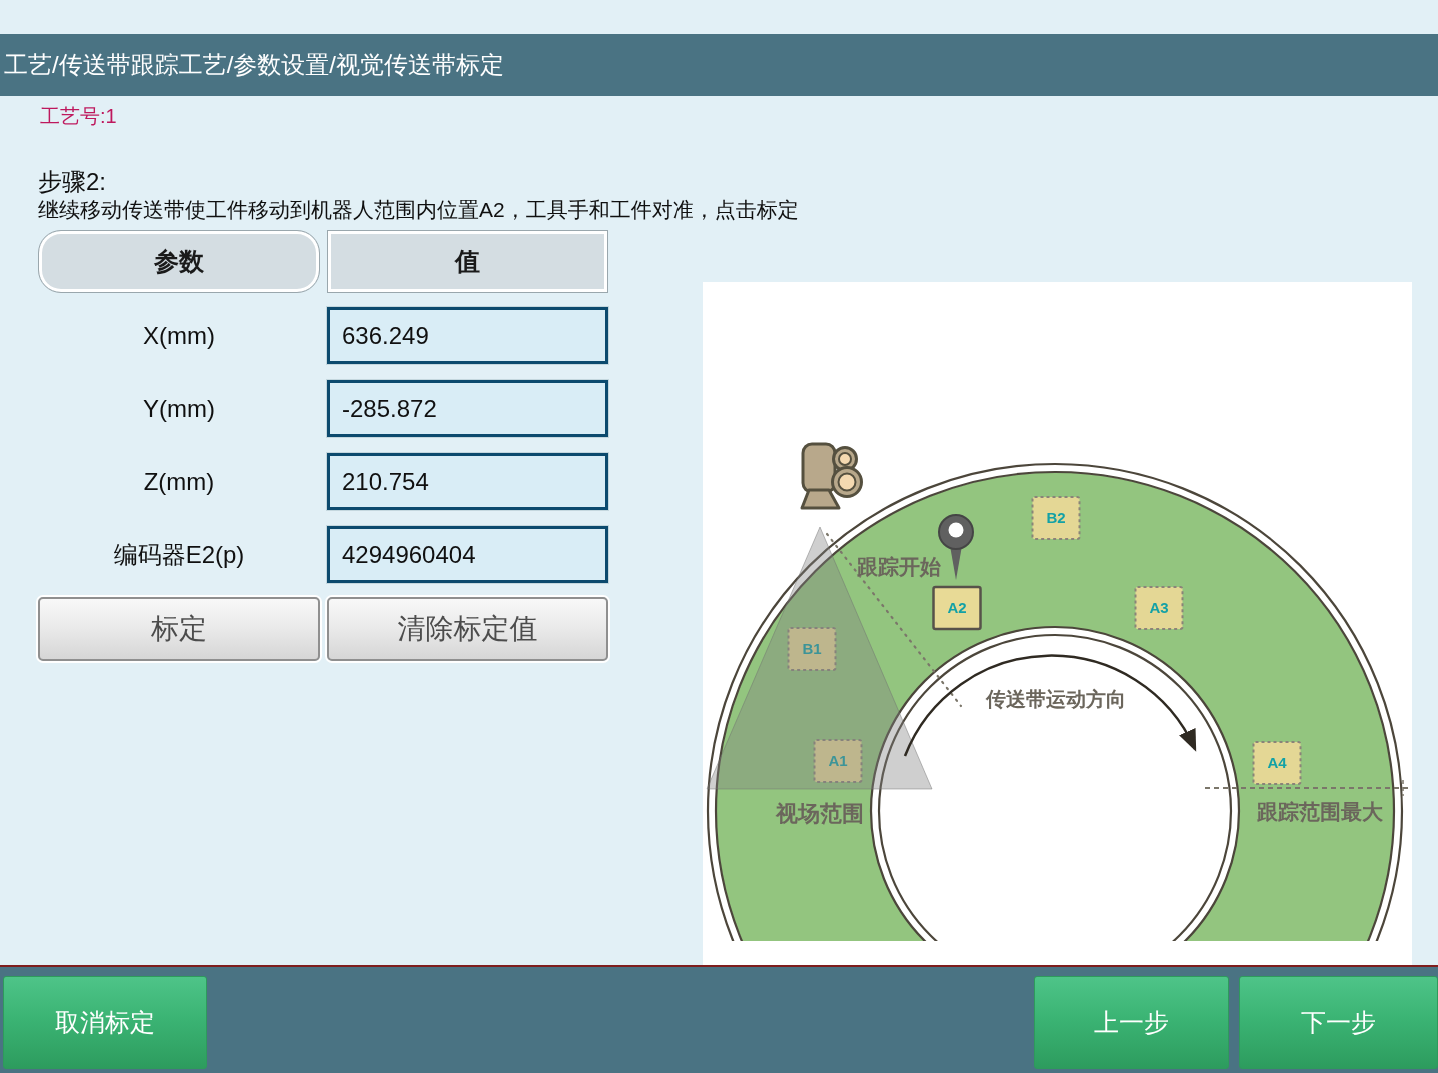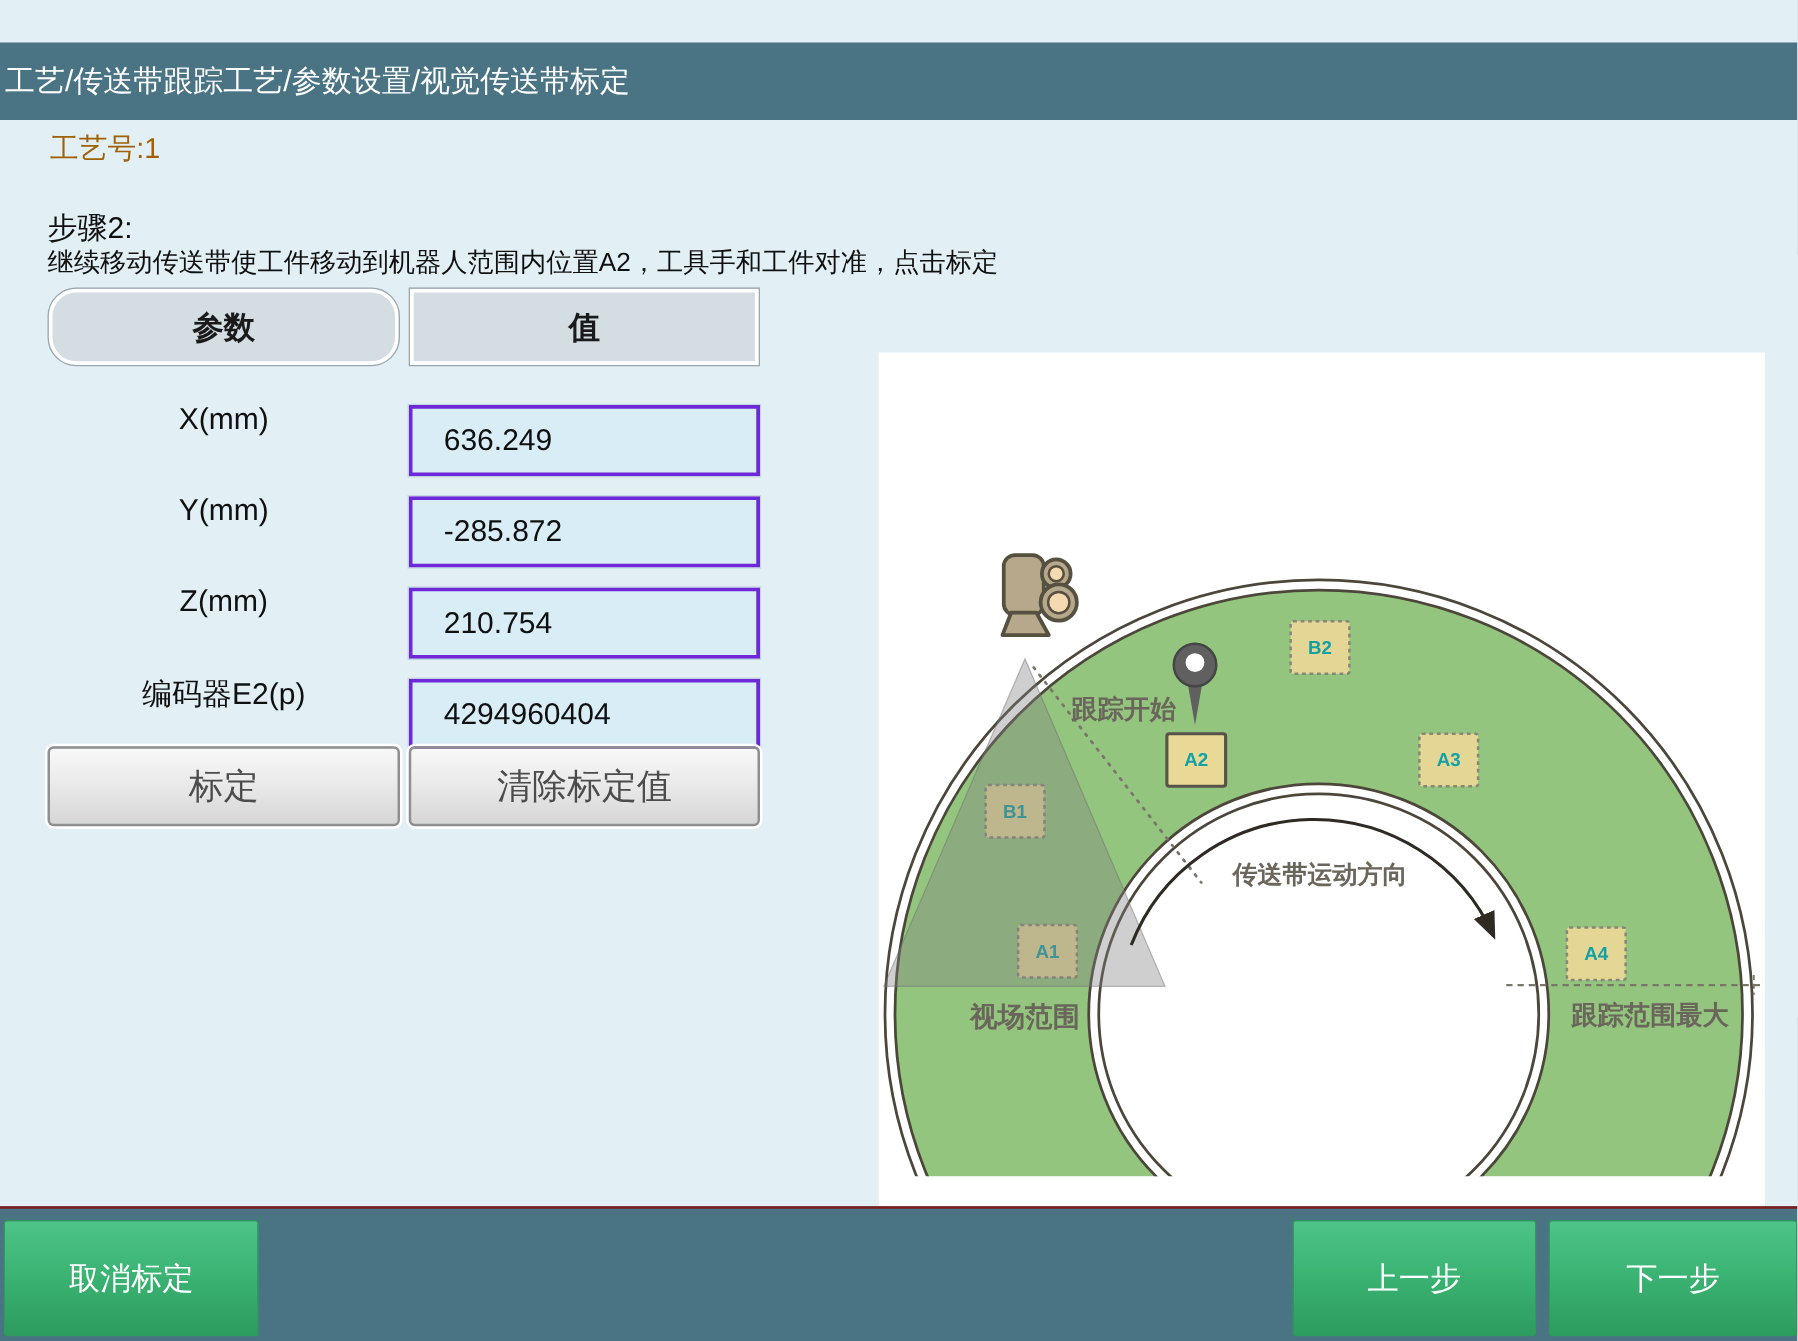--- a/index.html
+++ b/index.html
@@ -15,7 +15,7 @@
     background:#4a7383; color:#fff; font-size:24px;
     display:flex; align-items:center; padding-left:4px;margin-top:34px;
   }
-  .proc-label { position:absolute; left:40px; top:103px; font-size:23px; color:#a16207; }
+  .proc-label { position:absolute; left:40px; top:103px; font-size:20px; color:#be185d; }
   .step-title { position:absolute; left:38px; top:166px; font-size:24px; color:#101010; }
   .step-instr { position:absolute; left:38px; top:196px; font-size:21px; color:#101010; }
 

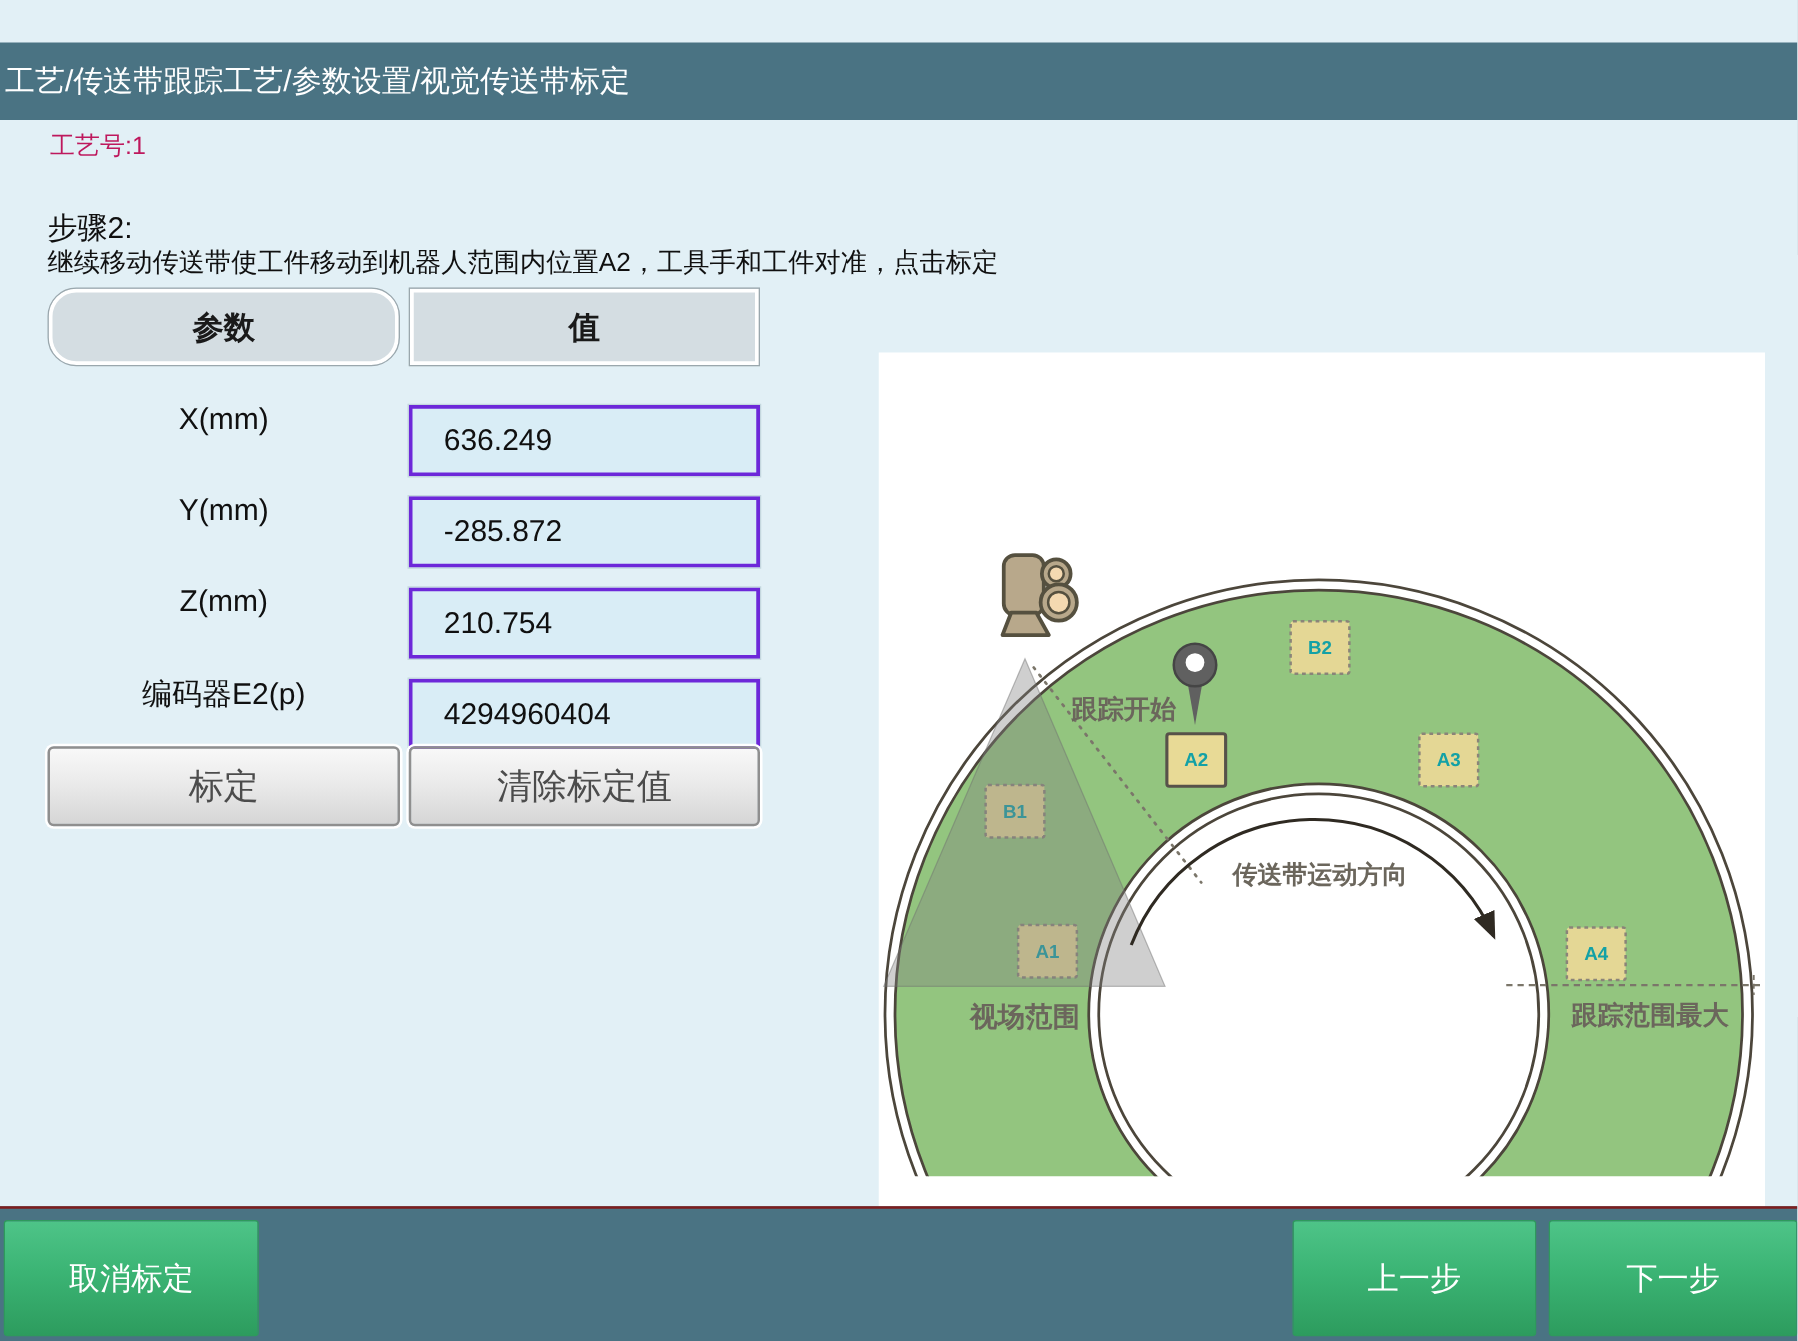--- a/index.html
+++ b/index.html
@@ -35,9 +35,9 @@
   }
   .val-box {
     position:absolute; left:327px; width:281px; height:57px;
-    background:#d9edf6; border:3px solid #6d28d9; outline:1px solid #c4d7de;
-    display:flex; align-items:center; padding-left:25px;
-    font-size:24px; color:#101010;margin-top:17px;
+    background:#d9edf6; border:3px solid #0c4a6e; outline:1px solid #c4d7de;
+    display:flex; align-items:center; padding-left:12px;
+    font-size:24px; color:#101010;
   }
   .r1 { top:307px; } .r2 { top:380px; } .r3 { top:453px; } .r4 { top:526px; }
 

